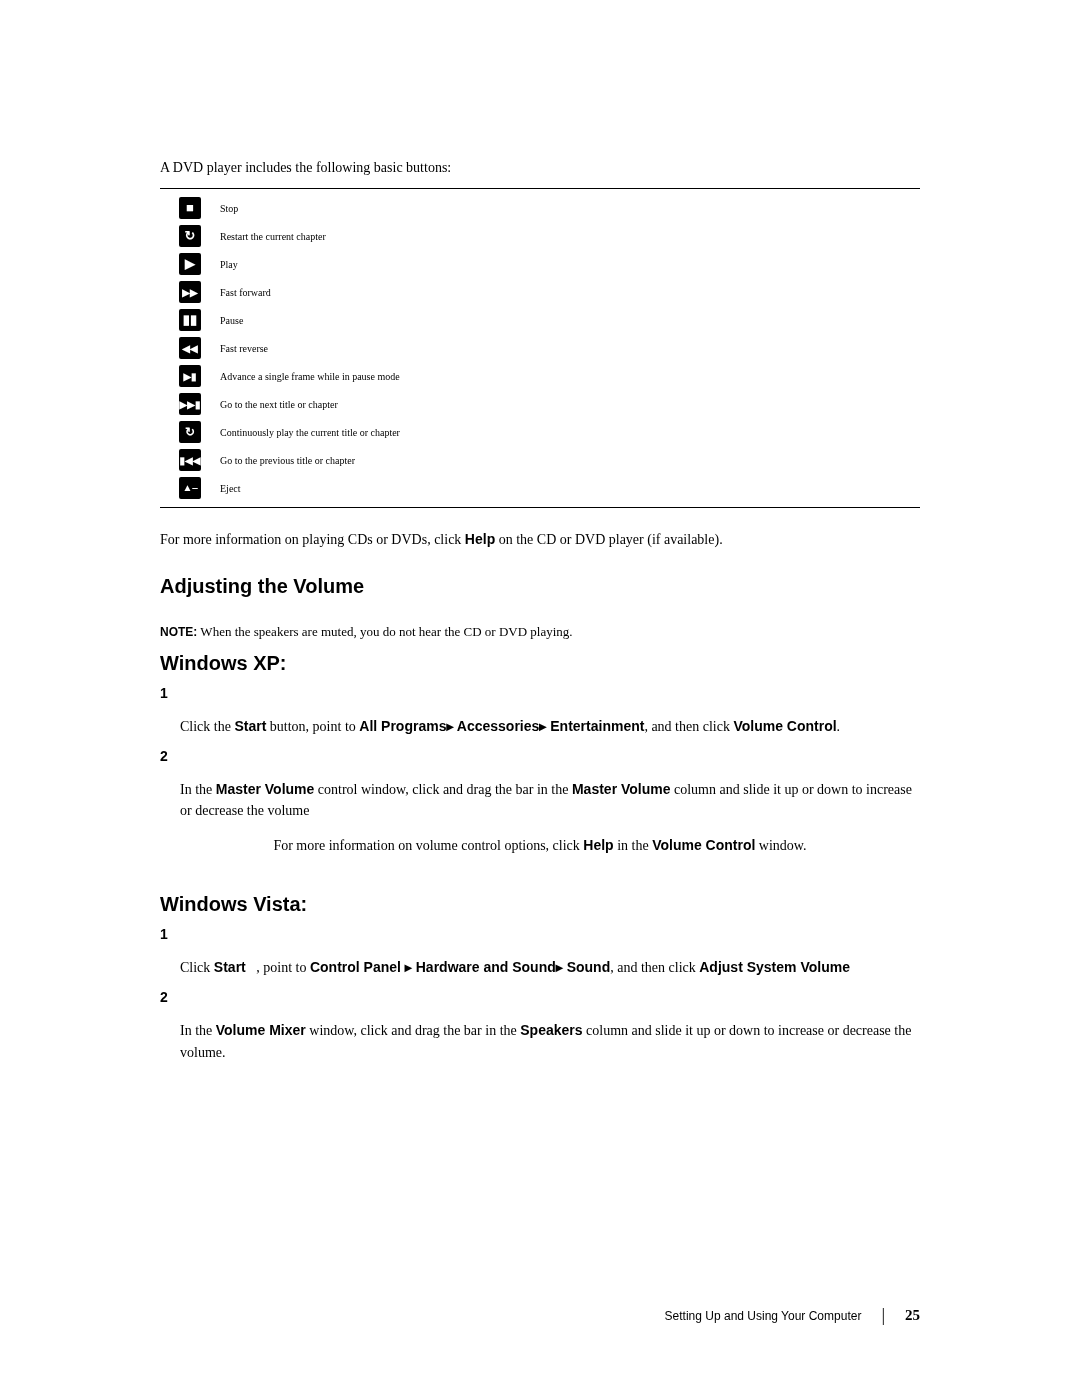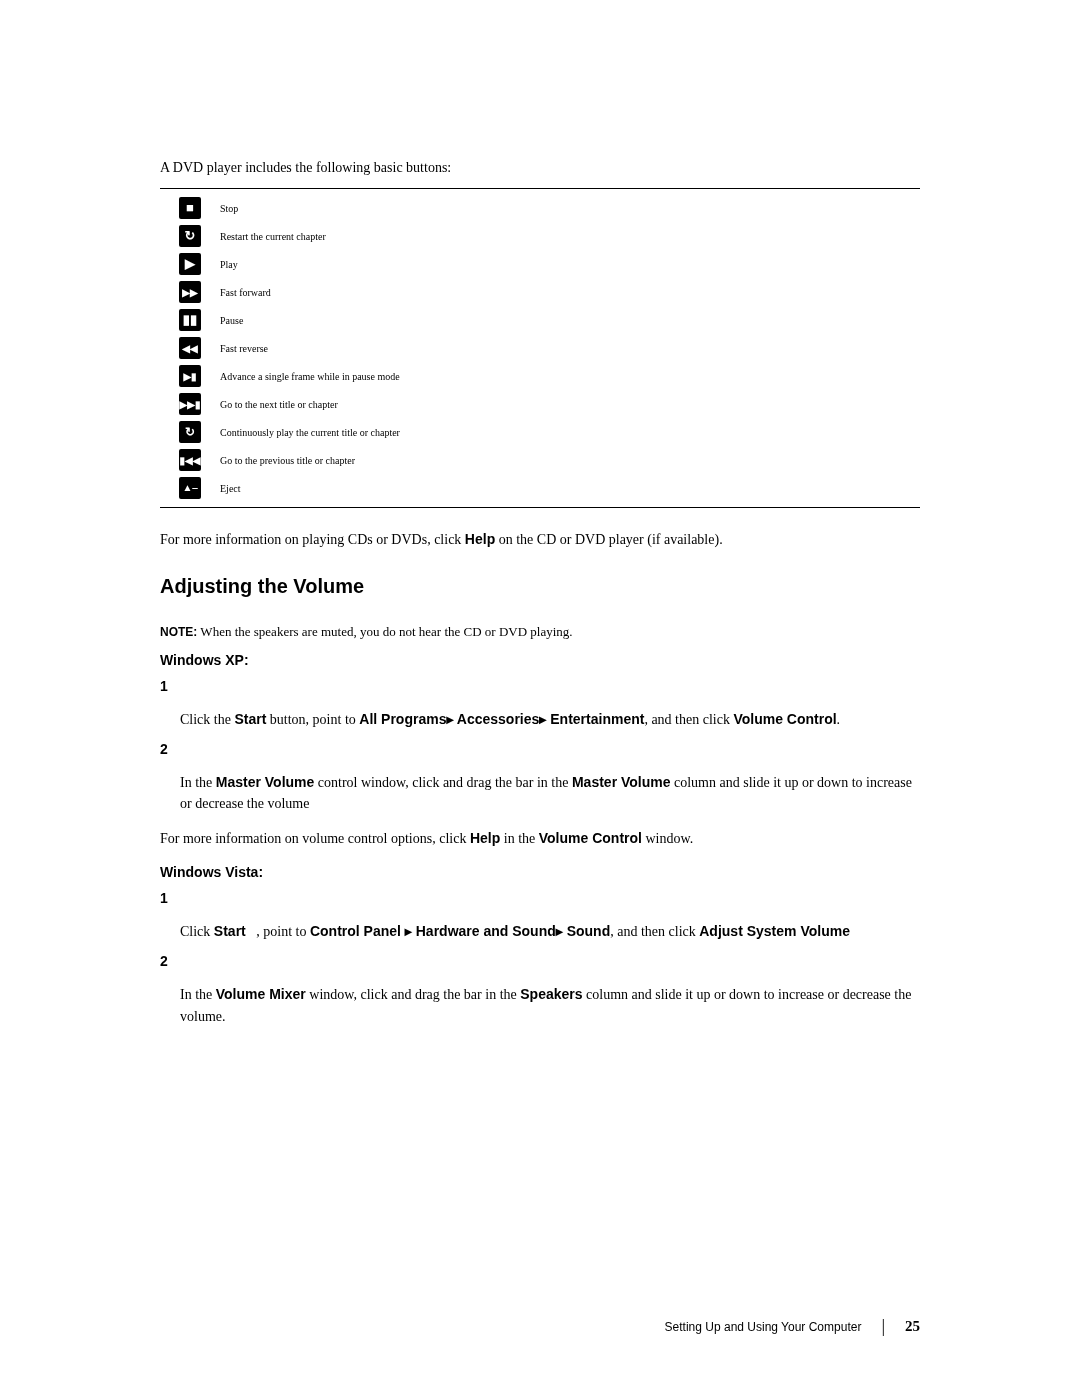--- a/index.html
+++ b/index.html
@@ -92,7 +92,7 @@
     }
 
     .subsection-title {
-      font-size: 14px;
+      font-size: 20px;
       font-weight: bold;
       font-family: Arial, sans-serif;
       margin-bottom: 8px;

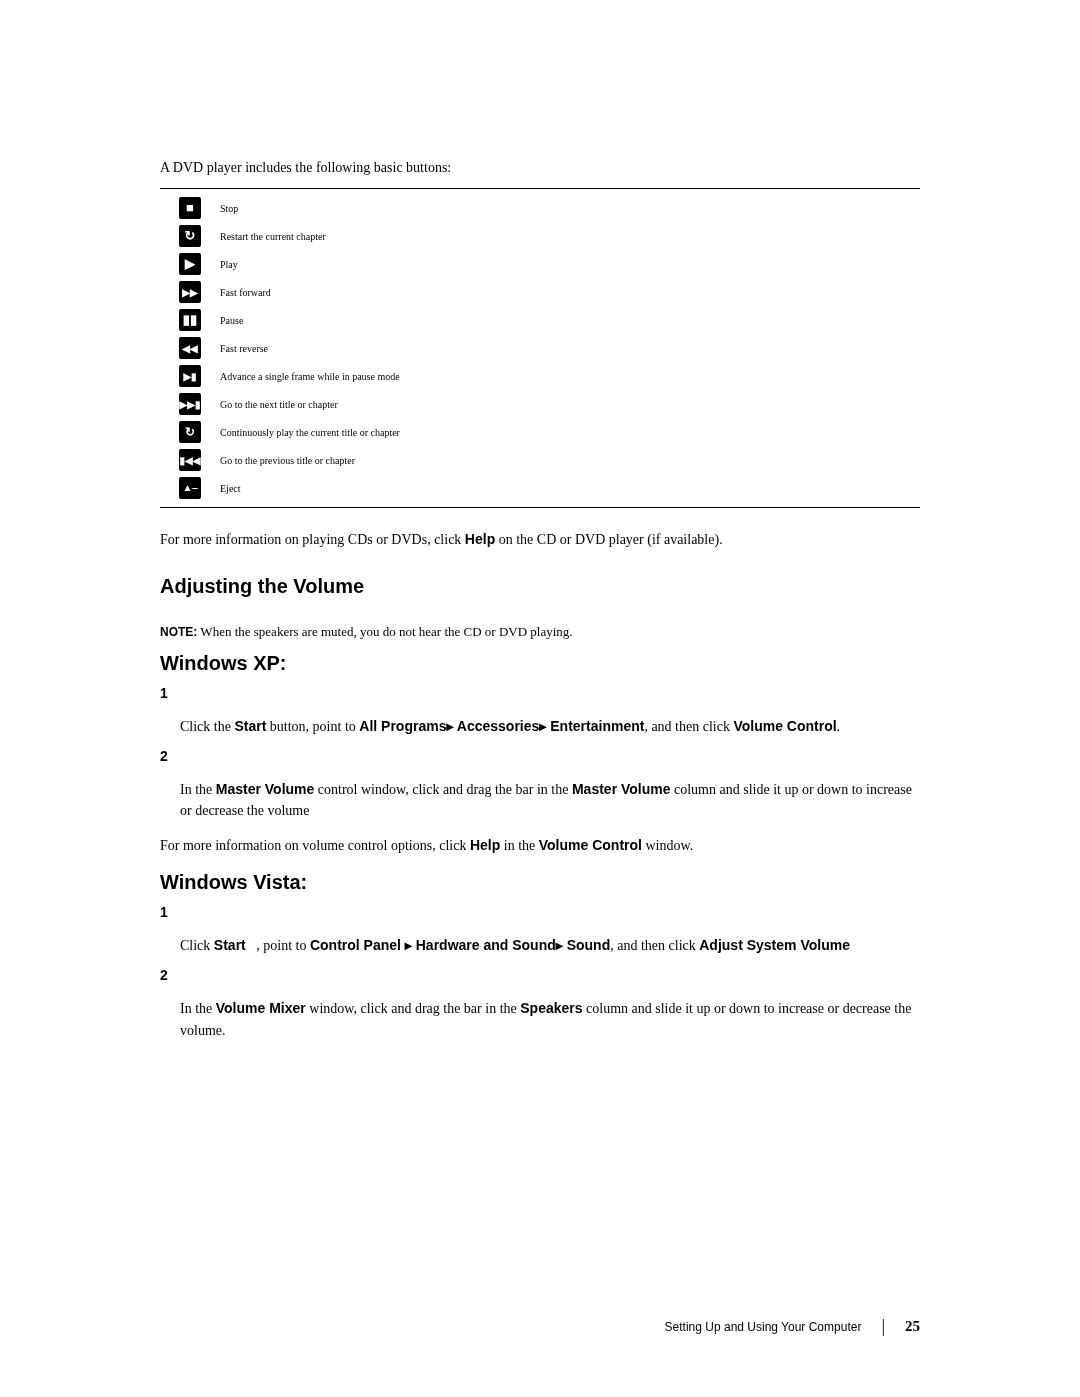--- a/index.html
+++ b/index.html
@@ -131,8 +131,9 @@
 
     .info-text2 {
       font-size: 14px;
-      margin-bottom: 14px;
+      margin-bottom: 36px;
       line-height: 1.6;
+      text-align: center;
     }
 
     .footer {

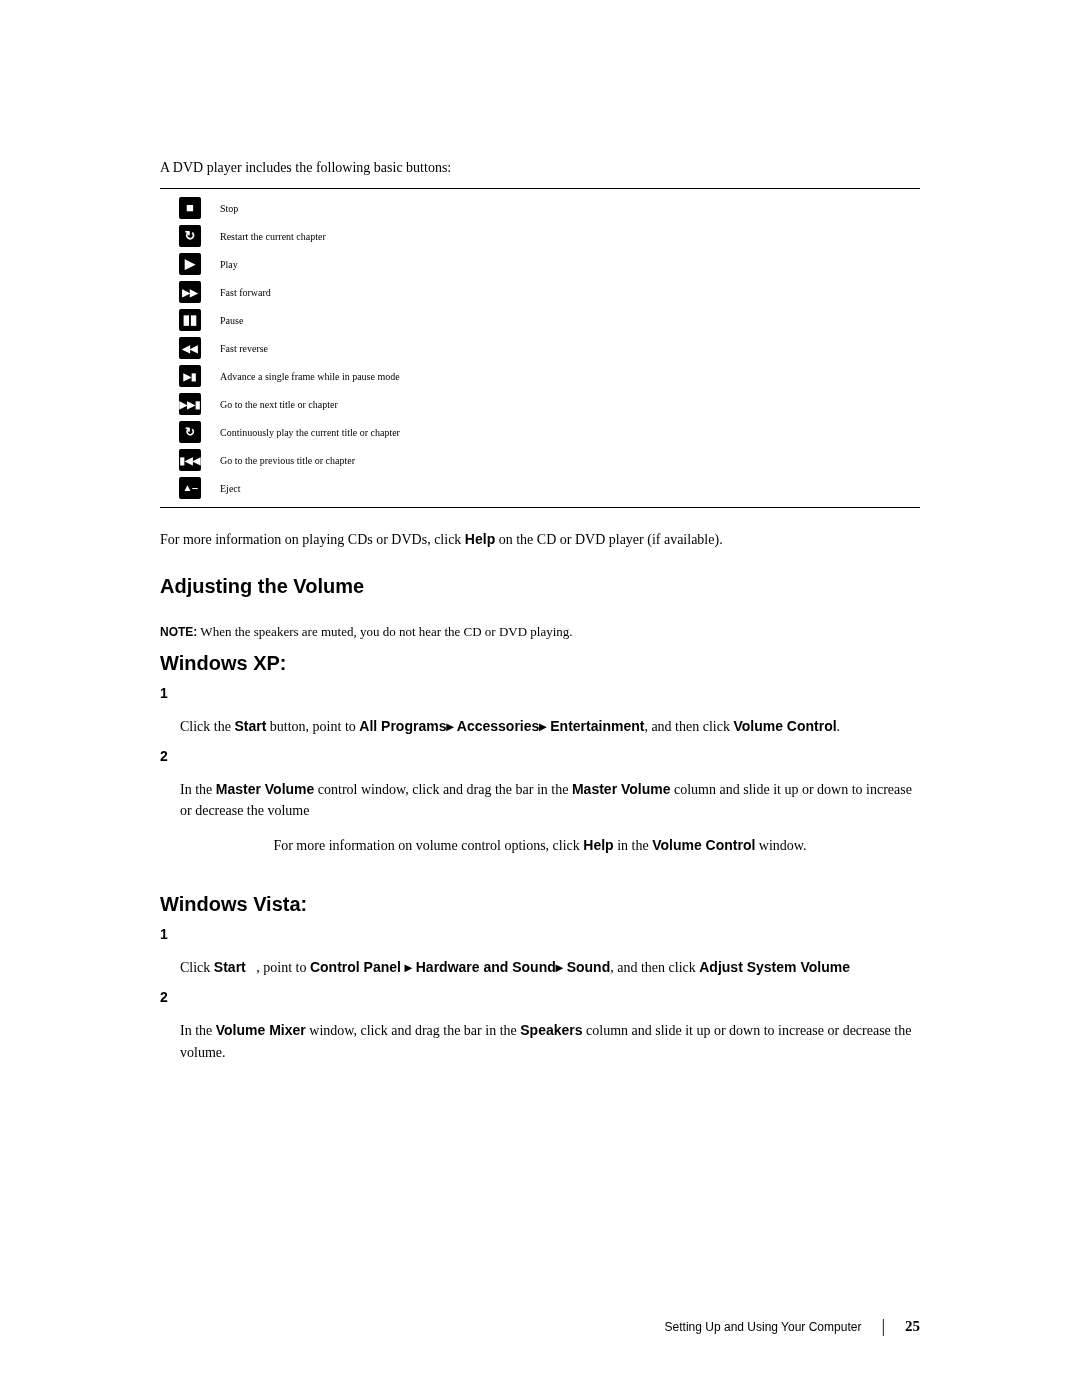--- a/index.html
+++ b/index.html
@@ -138,7 +138,7 @@
 
     .footer {
       position: absolute;
-      bottom: 60px;
+      bottom: 71px;
       left: 0;
       right: 0;
       display: flex;

